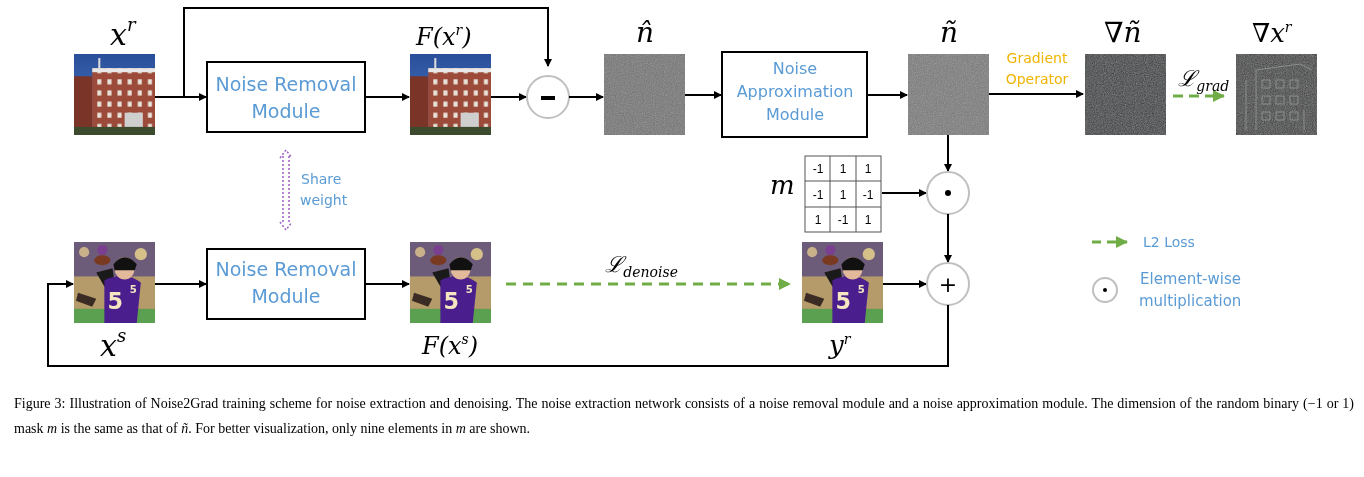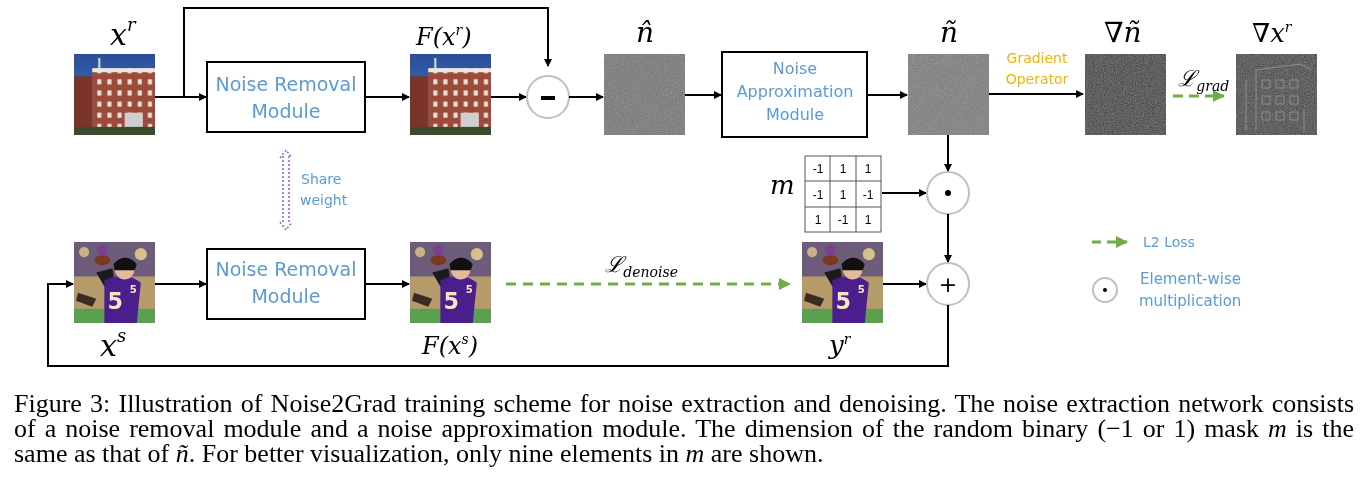--- a/index.html
+++ b/index.html
@@ -11,7 +11,7 @@
   .lbl-mask { font-family: "Liberation Sans", sans-serif; fill: #000; font-size: 12px; }
   .caption {
     position: absolute; left: 14px; top: 391px; width: 1340px;
-    font-family: "Liberation Serif", serif; font-size: 26px; line-height: 25px;
+    font-family: "Liberation Serif", serif; font-size: 14px; line-height: 25px;
     color: #000; text-align: justify;
   }
   .caption i { font-family: "Liberation Serif", serif; font-style: italic; }

